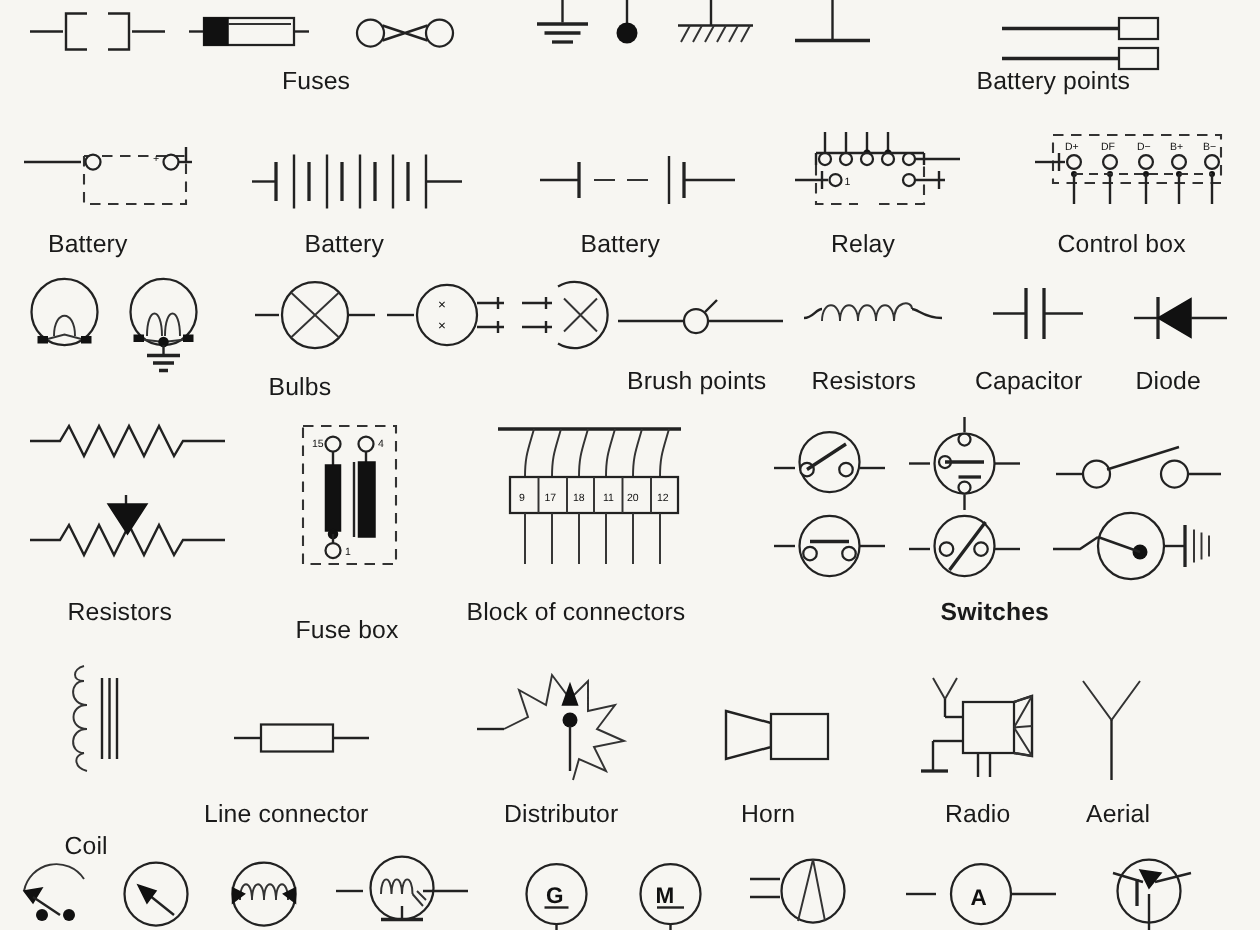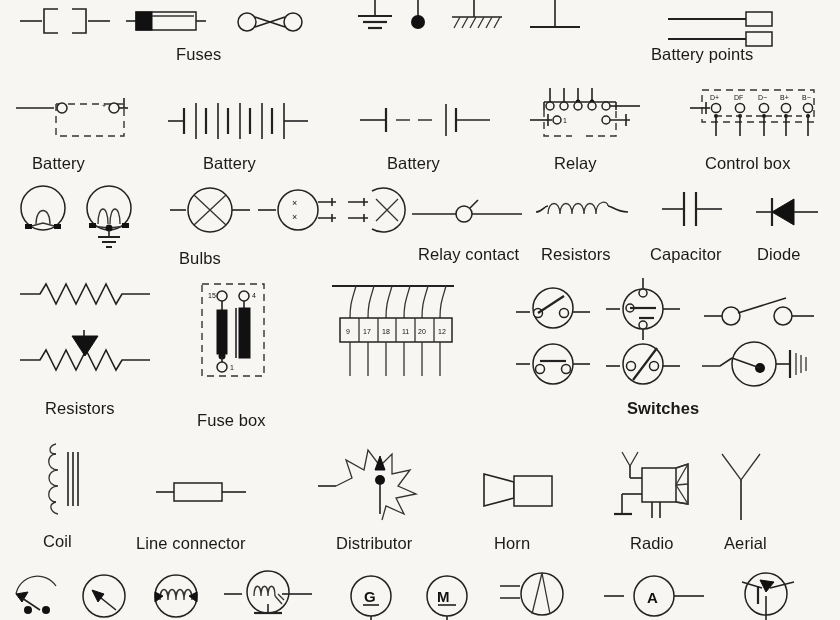--- a/index.html
+++ b/index.html
@@ -558,7 +558,7 @@
     </svg>
   </div>
 
-  <div class="cap" style="left:176px;top:46px;">Fuses</div>
+  <div class="cap" style="left:188px;top:46px;">Fuses</div>
   <div class="cap" style="left:651px;top:46px;">Battery points</div>
 
   <div class="cap" style="left:32px;top:155px;">Battery</div>

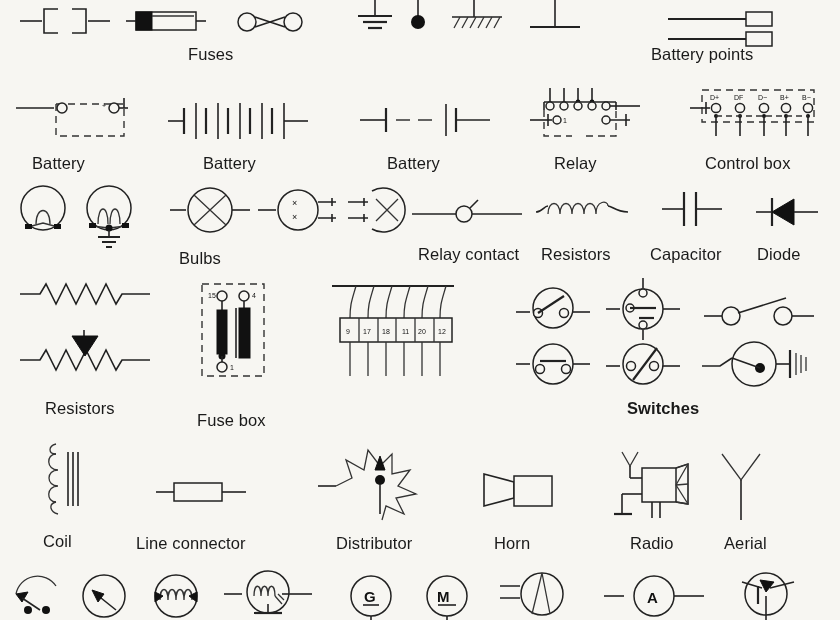--- a/index.html
+++ b/index.html
@@ -568,7 +568,7 @@
   <div class="cap" style="left:705px;top:155px;">Control box</div>
 
   <div class="cap" style="left:179px;top:250px;">Bulbs</div>
-  <div class="cap" style="left:418px;top:246px;">Relay contact</div>
+  <div class="cap" style="left:418px;top:246px;">Brush points</div>
   <div class="cap" style="left:541px;top:246px;">Resistors</div>
   <div class="cap" style="left:650px;top:246px;">Capacitor</div>
   <div class="cap" style="left:757px;top:246px;">Diode</div>

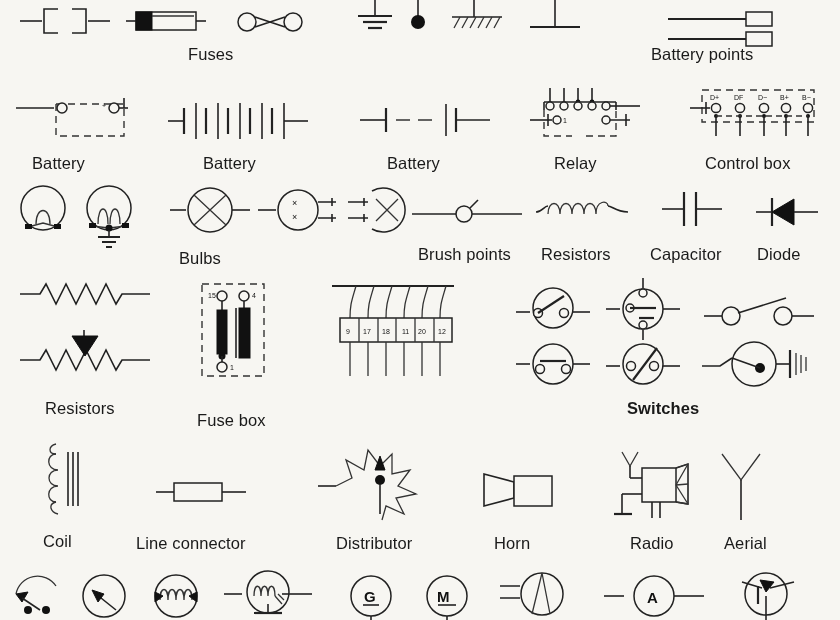--- a/index.html
+++ b/index.html
@@ -575,6 +575,7 @@
 
   <div class="cap" style="left:45px;top:400px;">Resistors</div>
   <div class="cap" style="left:197px;top:412px;">Fuse box</div>
+  <div class="cap" style="left:311px;top:400px;">Block of connectors</div>
   <div class="cap" style="left:627px;top:400px;font-weight:bold;">Switches</div>
 
   <div class="cap" style="left:43px;top:533px;">Coil</div>

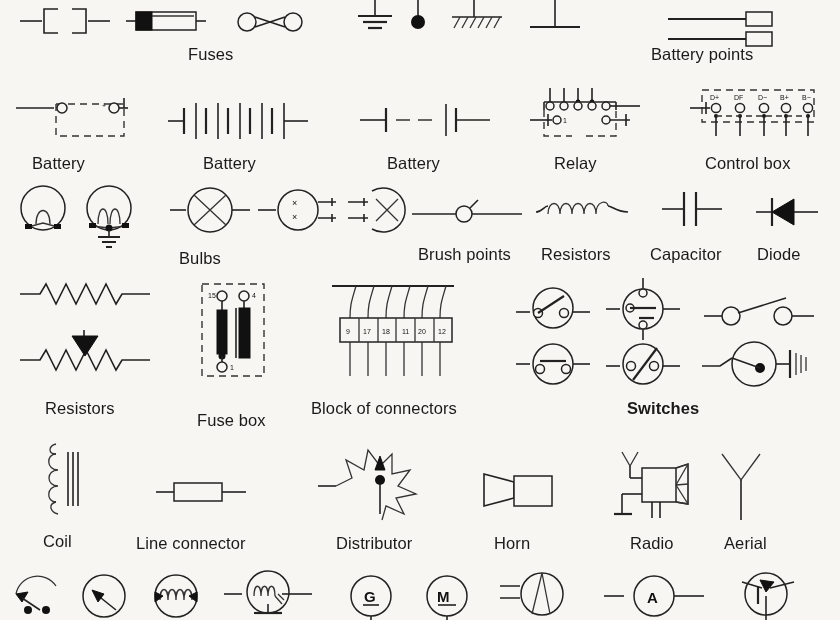--- a/index.html
+++ b/index.html
@@ -578,7 +578,7 @@
   <div class="cap" style="left:311px;top:400px;">Block of connectors</div>
   <div class="cap" style="left:627px;top:400px;font-weight:bold;">Switches</div>
 
-  <div class="cap" style="left:43px;top:533px;">Coil</div>
+  <div class="cap" style="left:43px;top:556px;">Coil</div>
   <div class="cap" style="left:136px;top:535px;">Line connector</div>
   <div class="cap" style="left:336px;top:535px;">Distributor</div>
   <div class="cap" style="left:494px;top:535px;">Horn</div>

